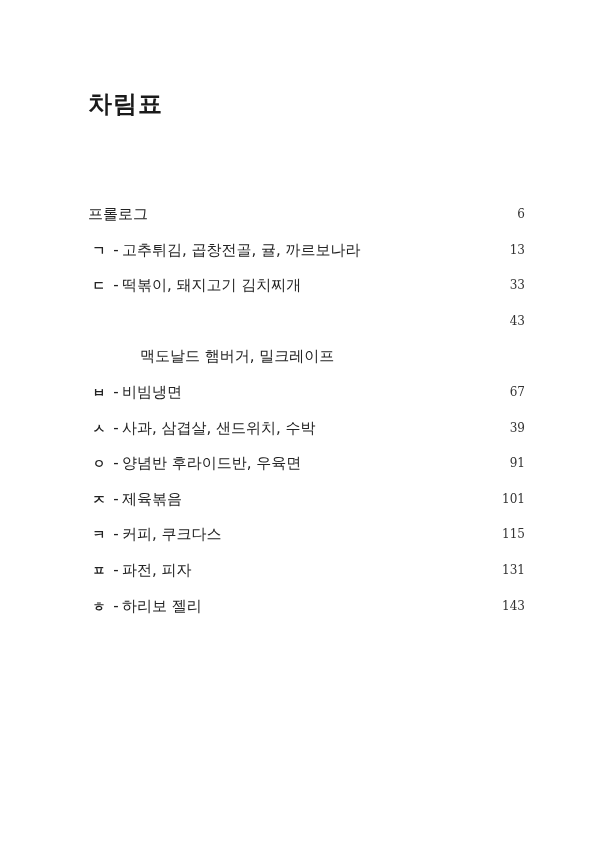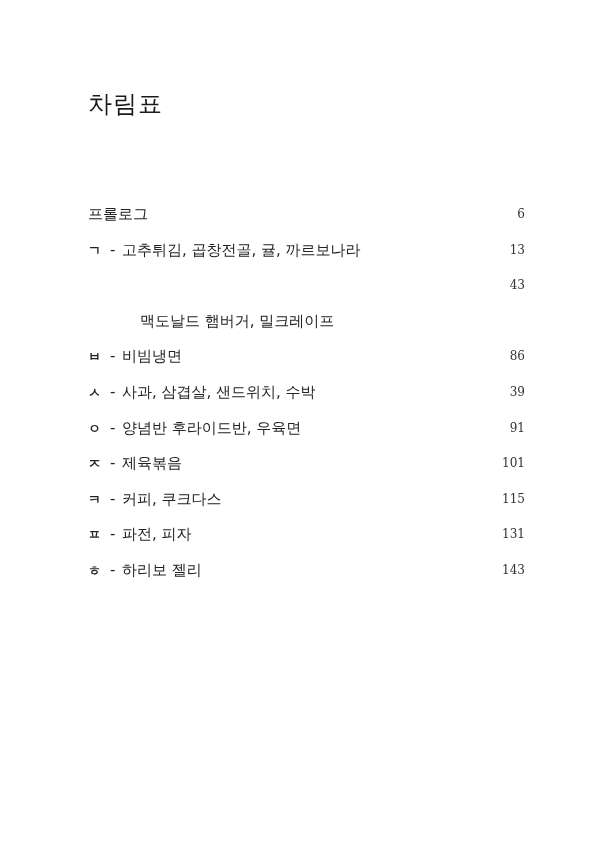--- a/index.html
+++ b/index.html
@@ -4,7 +4,7 @@
   <style>
     html, body { margin:0; padding:0; background:#ffffff; }
     body { width:600px; height:847px; position:relative; overflow:hidden; color:#222; font-family:"DejaVu Sans", sans-serif; }
-    .title { position:absolute; left:88px; top:88px; font-size:24px; font-weight:normal; letter-spacing:1px; color:#1a1a1a; }
+    .title { position:absolute; left:88px; top:88px; font-size:24px; font-weight:bold; letter-spacing:1px; color:#1a1a1a; }
     .toc { position:absolute; left:88px; top:200px; width:437px; }
     .row { position:relative; height:35.6px; line-height:28px; font-size:15px; }
     .row .label { position:absolute; left:0; top:0; white-space:nowrap; }

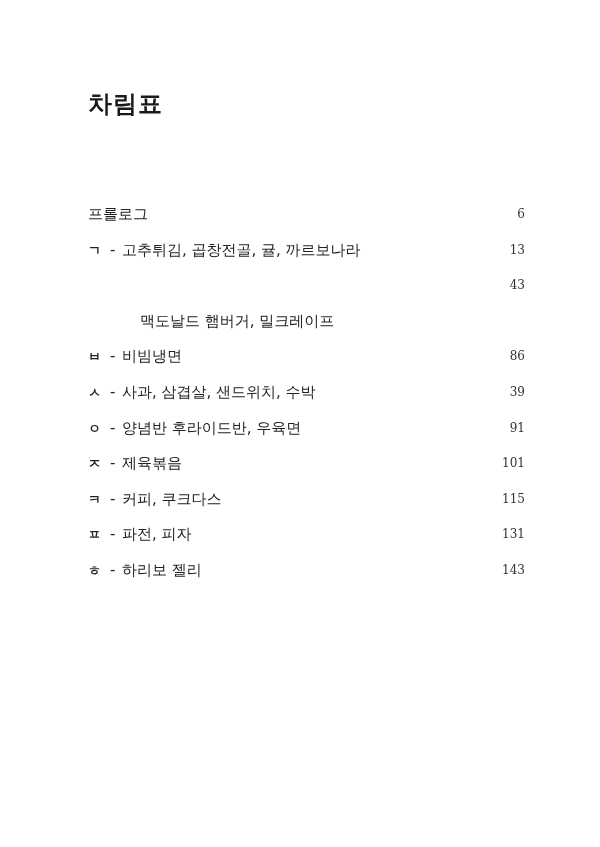--- a/index.html
+++ b/index.html
@@ -6,7 +6,7 @@
     body { width:600px; height:847px; position:relative; overflow:hidden; color:#222; font-family:"DejaVu Sans", sans-serif; }
     .title { position:absolute; left:88px; top:88px; font-size:24px; font-weight:bold; letter-spacing:1px; color:#1a1a1a; }
     .toc { position:absolute; left:88px; top:200px; width:437px; }
-    .row { position:relative; height:35.6px; line-height:28px; font-size:15px; }
+    .row { position:relative; height:35.6px; line-height:28px; font-size:15px;text-align:center; }
     .row .label { position:absolute; left:0; top:0; white-space:nowrap; }
     .row .cont { position:absolute; left:52px; top:0; white-space:nowrap; }
     .row .letter { display:inline-block; width:22px; font-weight:bold; font-size:13px; }

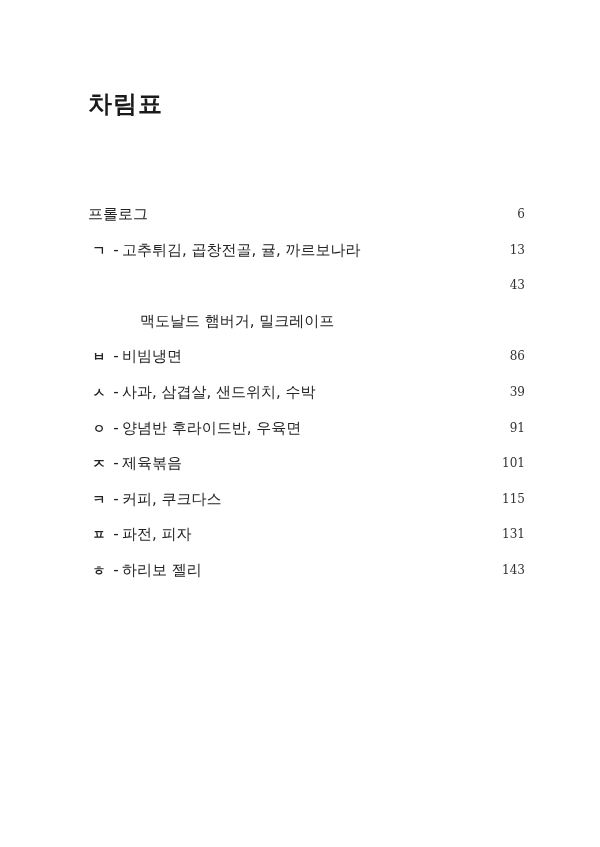--- a/index.html
+++ b/index.html
@@ -26,6 +26,10 @@
   <div class="row">
     <span class="label"><span class="letter">ㄱ</span><span class="dash">-</span><span>고추튀김, 곱창전골, 귤, 까르보나라</span></span>
     <span class="page">13</span>
+  </div>
+  <div class="row">
+    <span class="label"><span class="letter">ㄷ</span><span class="dash">-</span><span>떡볶이, 돼지고기 김치찌개</span></span>
+    <span class="page">33</span>
   </div>
   <div class="row">
     <span class="page">43</span>

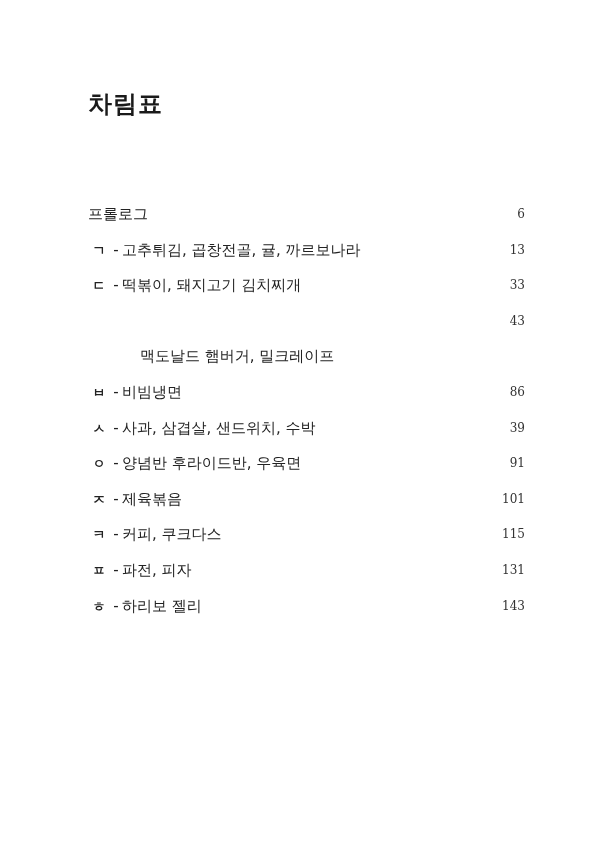--- a/index.html
+++ b/index.html
@@ -39,7 +39,7 @@
   </div>
   <div class="row">
     <span class="label"><span class="letter">ㅂ</span><span class="dash">-</span><span>비빔냉면</span></span>
-    <span class="page">86</span>
+    <span class="page">67</span>
   </div>
   <div class="row">
     <span class="label"><span class="letter">ㅅ</span><span class="dash">-</span><span>사과, 삼겹살, 샌드위치, 수박</span></span>

